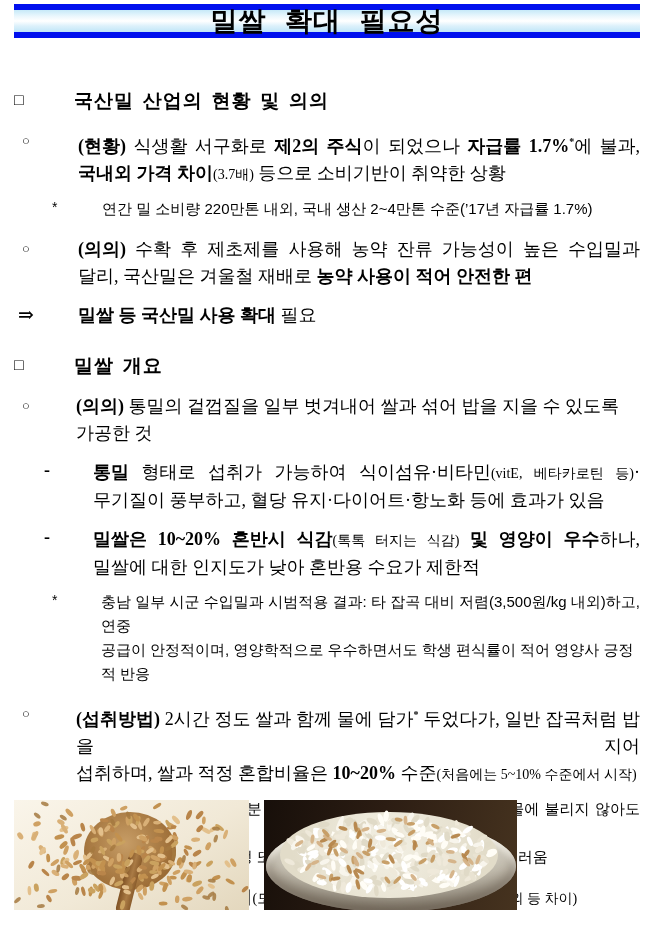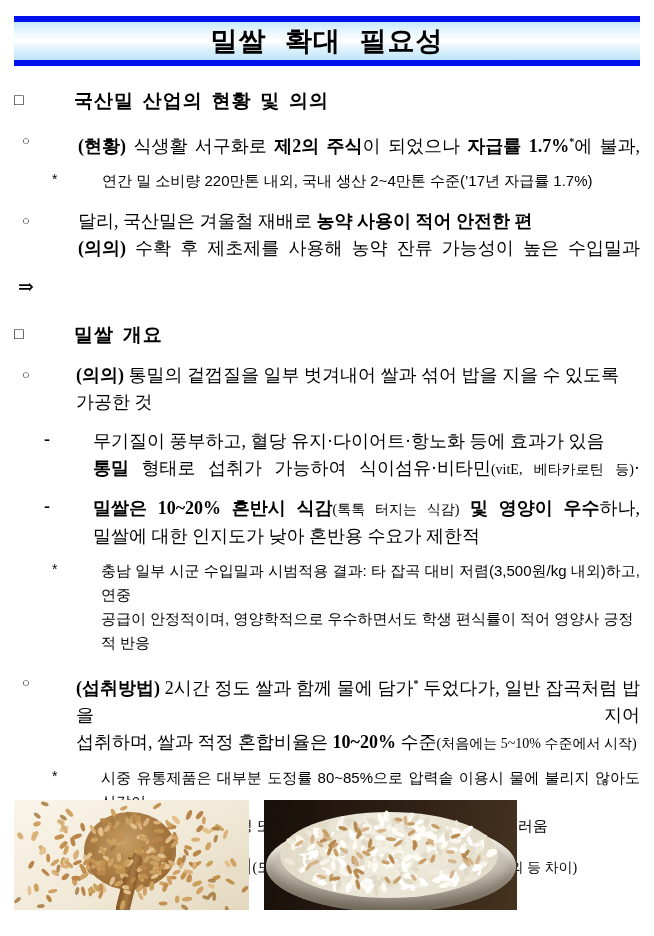--- a/index.html
+++ b/index.html
@@ -14,7 +14,7 @@
   }
   
   .banner{
-    position:absolute;left:14px;top:16px;width:626px;height:50px;
+    position:absolute;left:14px;top:4px;width:626px;height:34px;
     border-top:6px solid var(--banner-border);border-bottom:6px solid var(--banner-border);
     background:linear-gradient(180deg,var(--banner-top) 0%,#eaf7fd 28%,var(--banner-mid) 50%,#ddf1fb 72%,var(--banner-bottom) 100%);
     display:flex;align-items:center;justify-content:center;

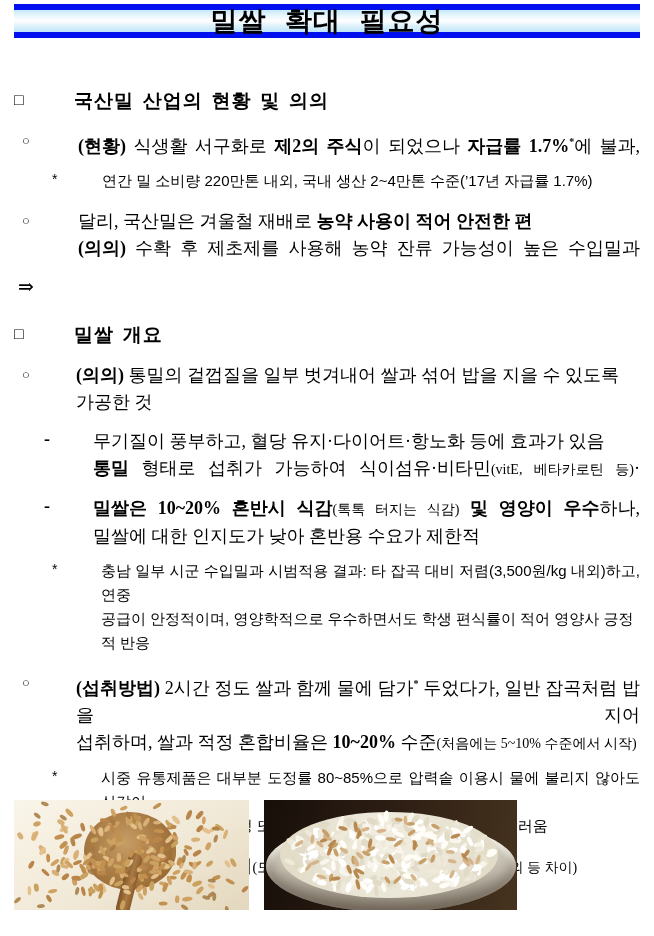--- a/index.html
+++ b/index.html
@@ -95,6 +95,7 @@
       <span class="marker">○</span>
       <div class="content">
         <div class="line jl"><span class="b ">(현황)</span><span class=""> 식생활 서구화로 </span><span class="b ">제2의 주식</span><span class="">이 되었으나 </span><span class="b ">자급률 1.7%</span><span class="sup">*</span><span class="">에 불과,</span></div>
+        <div class="line"><span class="b ">국내외 가격 차이</span><span class="sm ">(3.7배)</span><span class=""> 등으로 소비기반이 취약한 상황</span></div>
       </div>
     </div>
     <div class="block footnote">

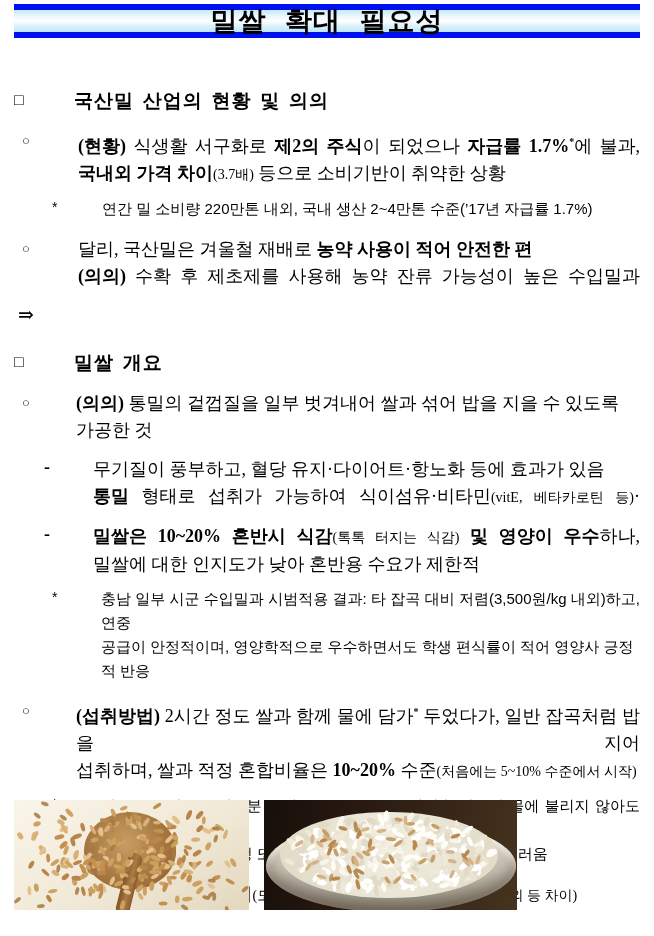--- a/index.html
+++ b/index.html
@@ -107,8 +107,8 @@
     <div class="block bullet">
       <span class="marker">○</span>
       <div class="content">
+        <div class="line jl"><span class="b ">(의의)</span><span class=""> 수확 후 제초제를 사용해 농약 잔류 가능성이 높은 수입밀과</span></div>
         <div class="line"><span class="">달리, 국산밀은 겨울철 재배로 </span><span class="b ">농약 사용이 적어 안전한 편</span></div>
-        <div class="line jl"><span class="b ">(의의)</span><span class=""> 수확 후 제초제를 사용해 농약 잔류 가능성이 높은 수입밀과</span></div>
       </div>
     </div>
     <div class="block arrow">

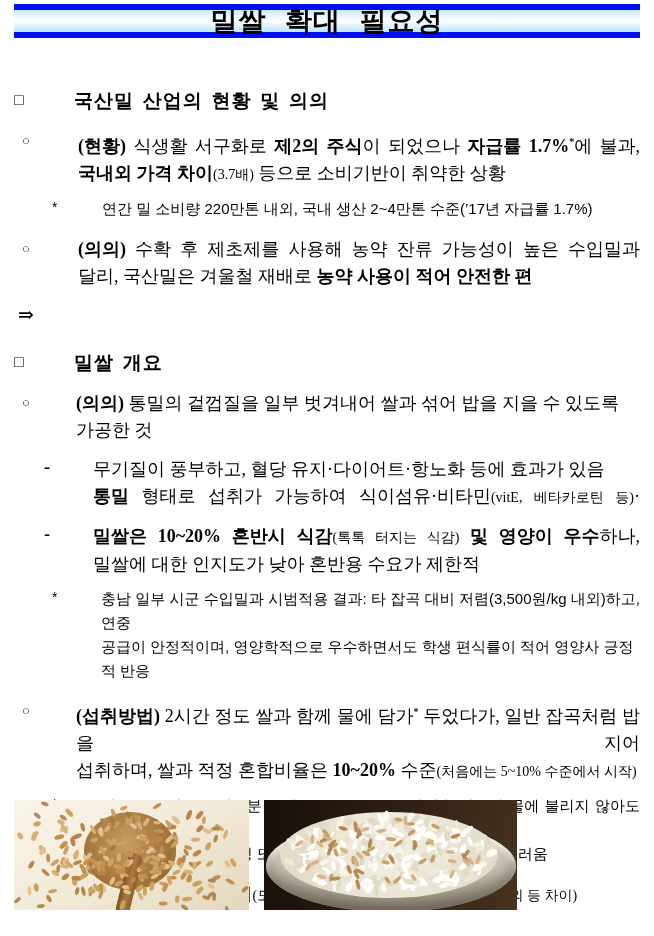--- a/index.html
+++ b/index.html
@@ -114,6 +114,7 @@
     <div class="block arrow">
       <span class="marker">⇒</span>
       <div class="content">
+        <div class="line"><span class="b ">밀쌀 등 국산밀 사용 확대</span><span class=""> 필요</span></div>
       </div>
     </div>
     <div class="block section">

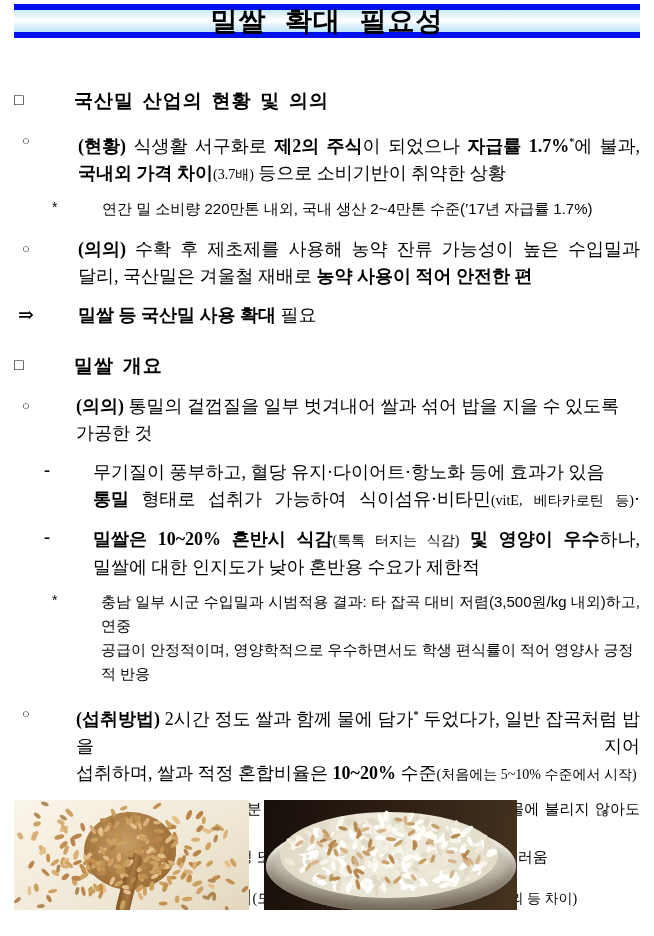--- a/index.html
+++ b/index.html
@@ -132,8 +132,8 @@
     <div class="block dash">
       <span class="marker">-</span>
       <div class="content">
+        <div class="line jl"><span class="b ">통밀</span><span class=""> 형태로 섭취가 가능하여 식이섬유·비타민</span><span class="sm ">(vitE, 베타카로틴 등)</span><span class="">·</span></div>
         <div class="line"><span class="">무기질이 풍부하고, 혈당 유지·다이어트·항노화 등에 효과가 있음</span></div>
-        <div class="line jl"><span class="b ">통밀</span><span class=""> 형태로 섭취가 가능하여 식이섬유·비타민</span><span class="sm ">(vitE, 베타카로틴 등)</span><span class="">·</span></div>
       </div>
     </div>
     <div class="block dash">

